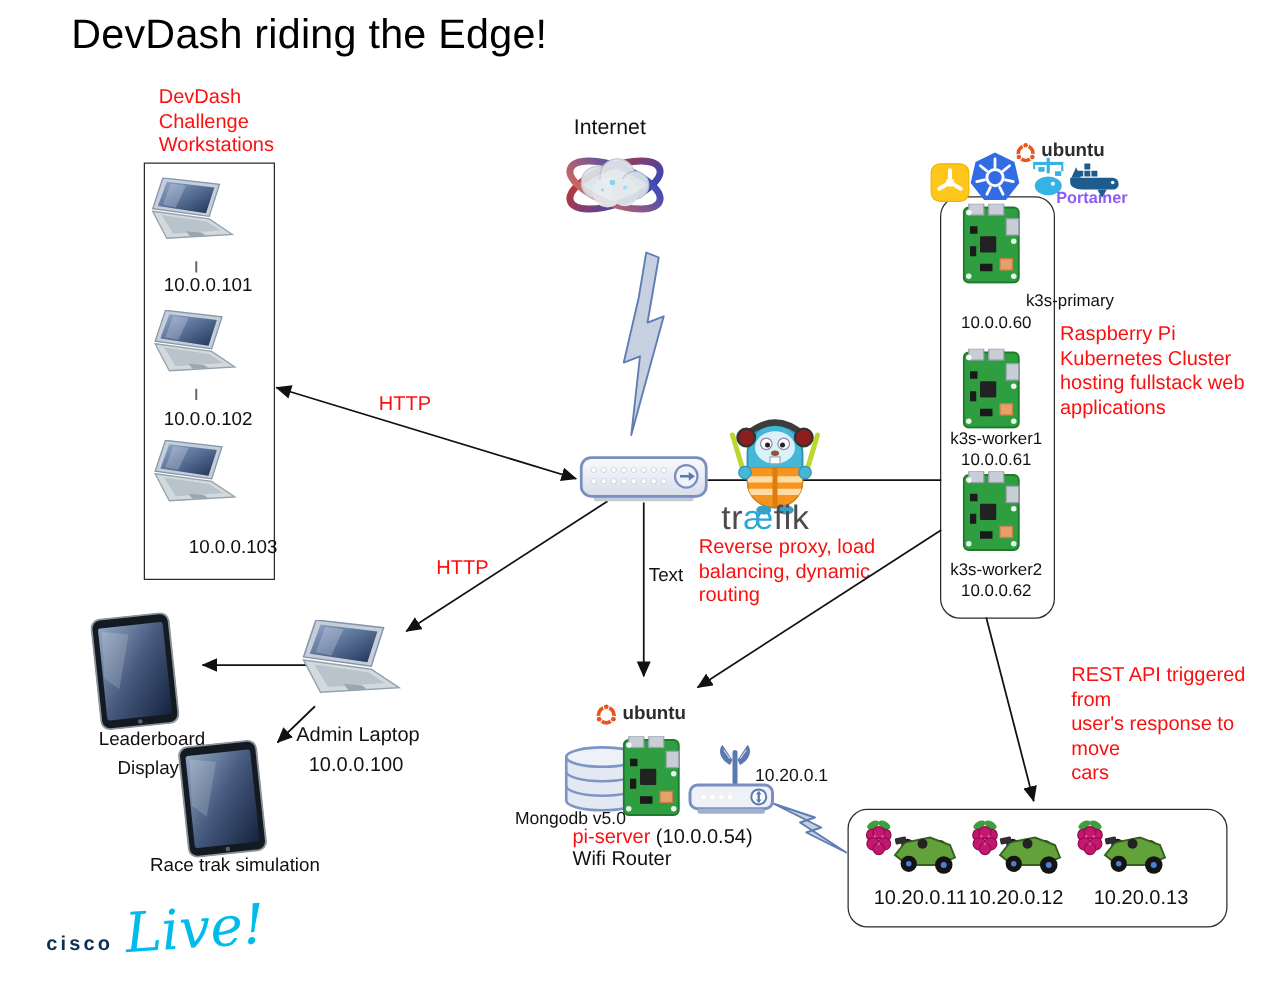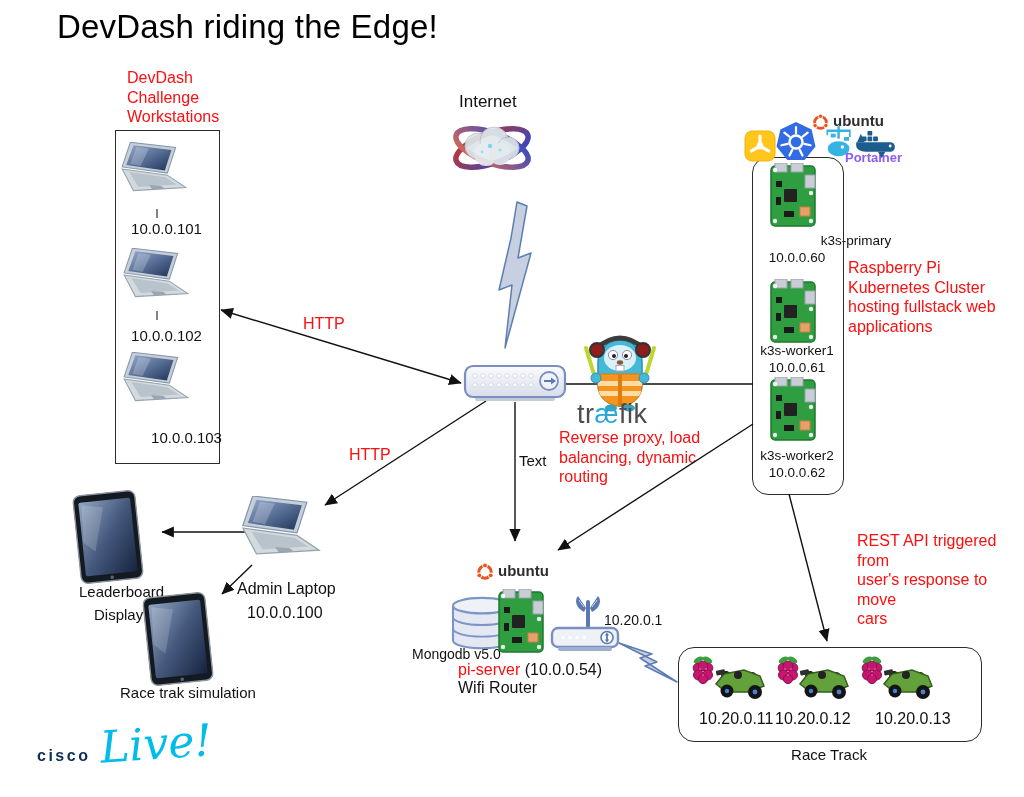--- a/index.html
+++ b/index.html
@@ -575,7 +575,6 @@
   <div class="lbl" style="left:699px;top:710px;font-size:16px;">10.20.0.11</div>
   <div class="lbl" style="left:775px;top:710px;font-size:16px;">10.20.0.12</div>
   <div class="lbl" style="left:875px;top:710px;font-size:16px;">10.20.0.13</div>
-  <div class="lbl center" style="left:678px;top:746px;width:302px;">Race Track</div>
 
   <div class="cisco">cisco</div>
   <div class="cisco-live">Live!</div>

